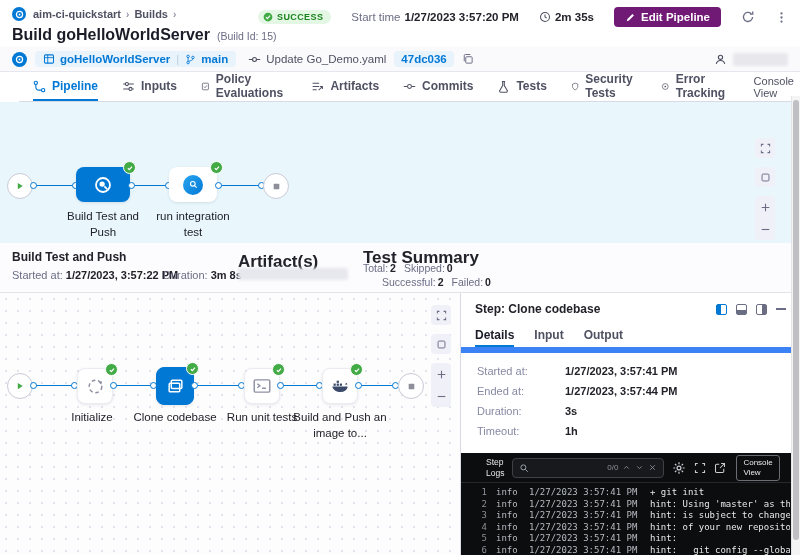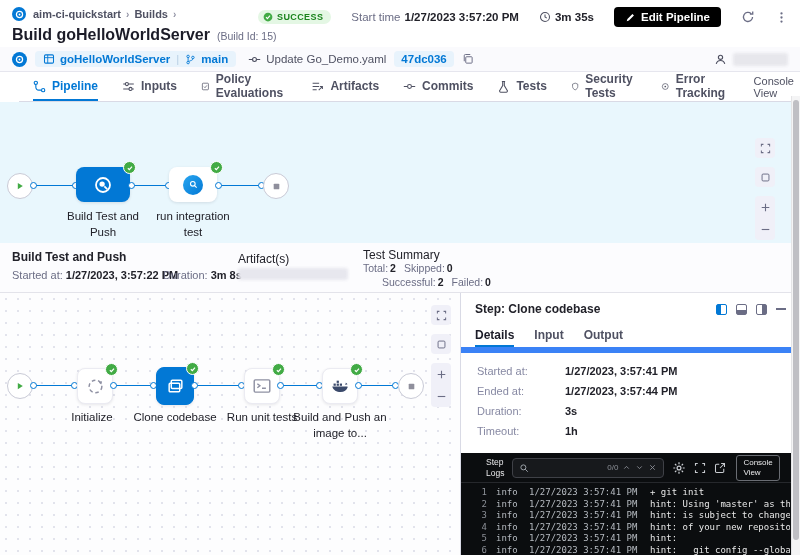--- a/index.html
+++ b/index.html
@@ -166,7 +166,7 @@
             <circle cx="8" cy="8" r="6" stroke="#4f5162" stroke-width="1.4" fill="none"></circle>
             <path d="M8 4.6V8l2.4 1.5" stroke="#4f5162" stroke-width="1.4" fill="none"></path>
           </svg>
-        <span>3m 35s</span>
+        <span>2m 35s</span>
       </span>
       <button class="btn-primary">
         <svg width="11" height="11" viewBox="0 0 16 16">

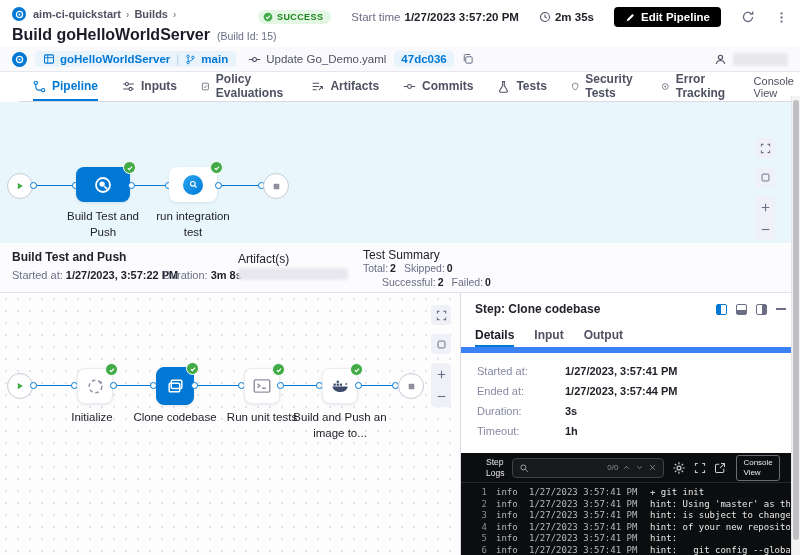--- a/index.html
+++ b/index.html
@@ -20,7 +20,7 @@
   .start-time { font-size:11.5px; color:#6b6d85; }
   .start-time b { color:#22222a; font-weight:600; margin-left:4px; }
   .elapsed { display:flex; align-items:center; gap:4px; font-size:11.5px; color:#22222a; font-weight:600; }
-  .btn-primary { display:flex; align-items:center; gap:5px; background:#000000; color:#fff;
+  .btn-primary { display:flex; align-items:center; gap:5px; background:#701a75; color:#fff;
     font-size:11.5px; font-weight:600; padding:4px 11px; border-radius:4px; border:none; cursor:pointer; }
   .icon-btn { color:#6b6d85; cursor:pointer; display:flex; align-items:center; }
   .r2 { padding:2px 12px 0 12px; display:flex; align-items:baseline; gap:7px; }

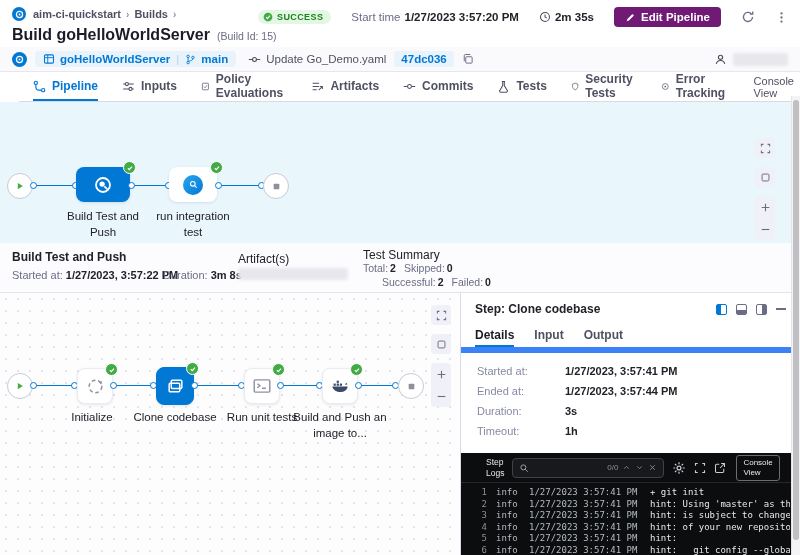--- a/index.html
+++ b/index.html
@@ -77,7 +77,7 @@
   .sb-title { position:absolute; left:12px; top:7px; font-size:12px; font-weight:700; }
   .sb-kv { position:absolute; font-size:11px; color:#6b6d85; }
   .sb-kv b { color:#22222a; font-weight:600; margin-left:3px; }
-  .sb-h { position:absolute; font-size:12px; font-weight:400; color:#22222a; }
+  .sb-h { position:absolute; font-size:17px; font-weight:700; color:#22222a; }
   .sb-counts { position:absolute; font-size:10.5px; color:#6b6d85; }
   .sb-counts b { color:#22222a; margin:0 8px 0 2px; }
 

